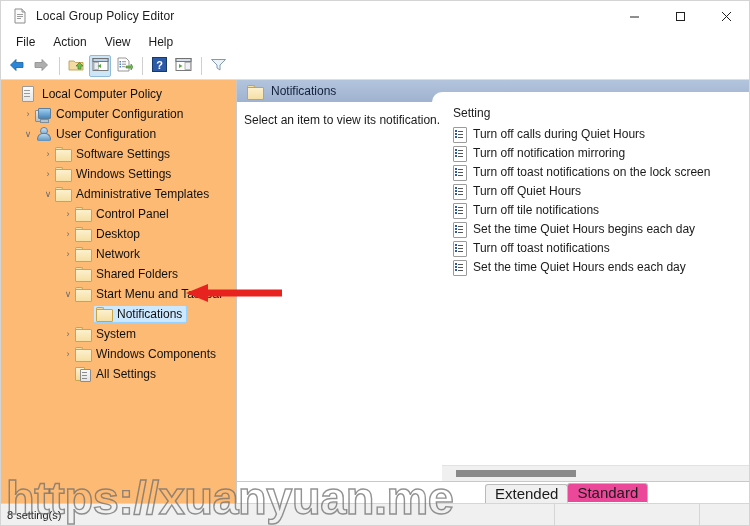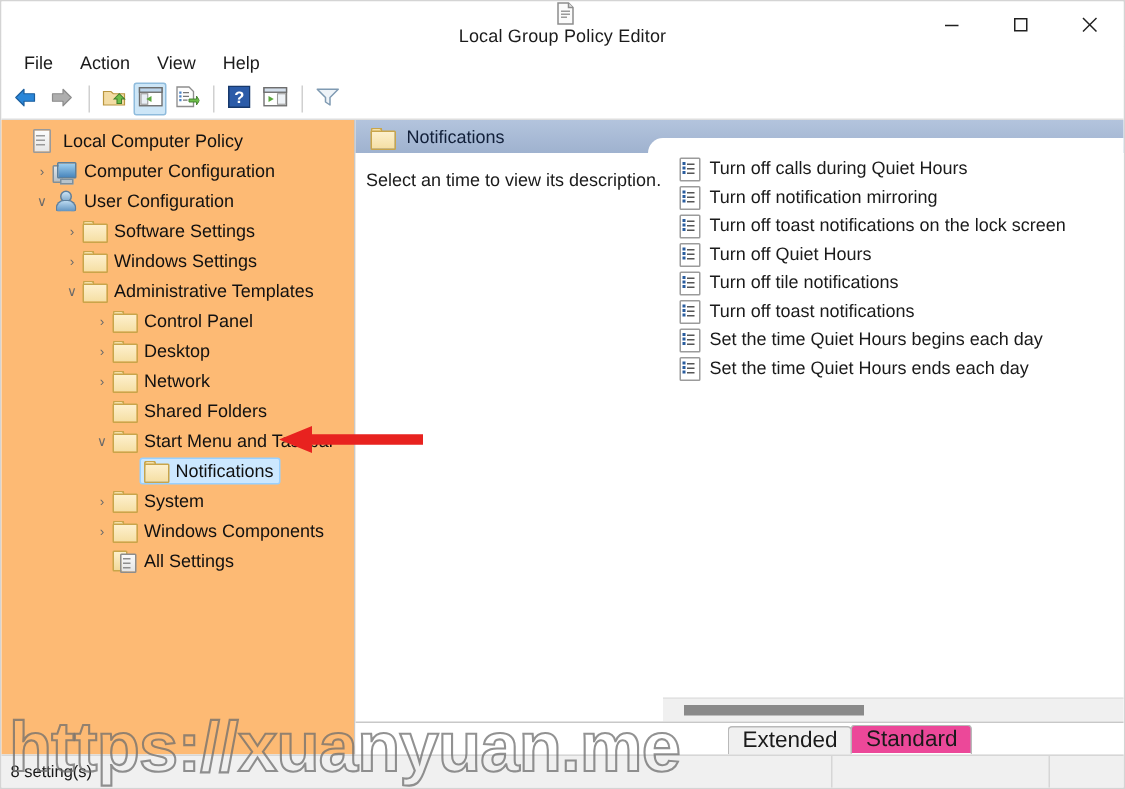--- a/index.html
+++ b/index.html
@@ -37,7 +37,6 @@
     display: flex;
     align-items: center;
     position: relative;
-    flex-direction: column;
   }
   .title-icon {
     width: 16px;

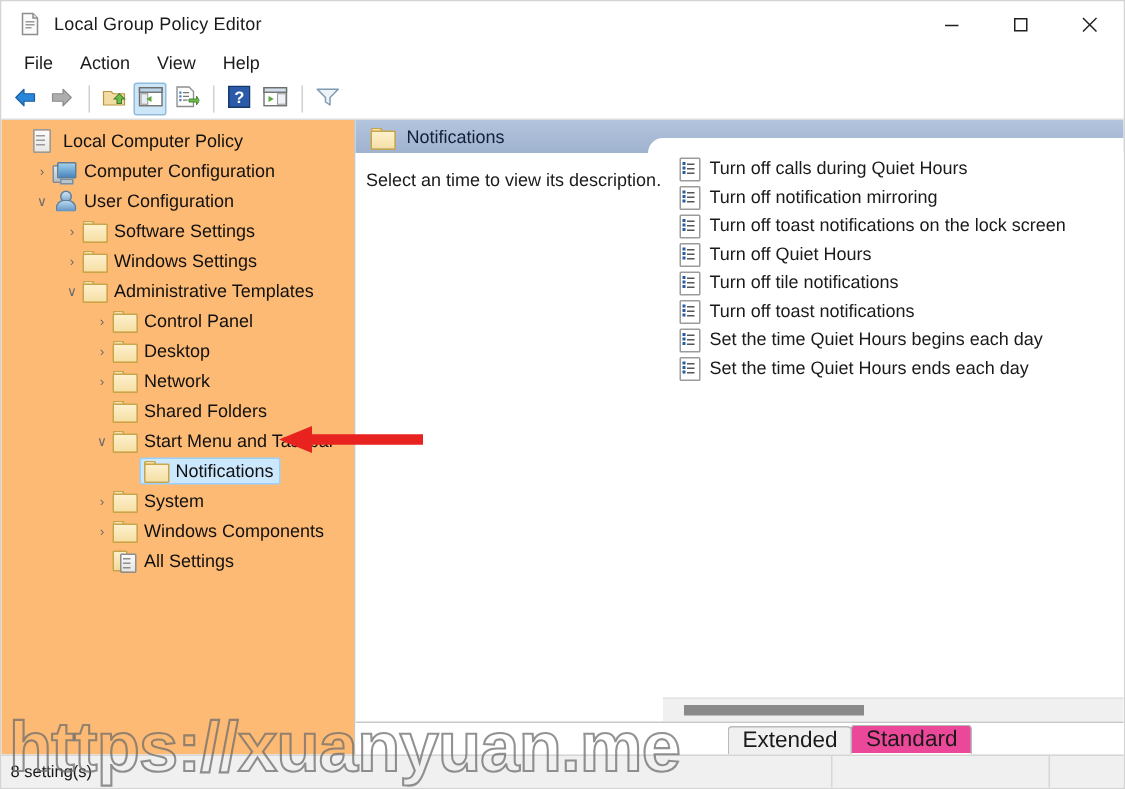--- a/index.html
+++ b/index.html
@@ -748,7 +748,7 @@
       <div class="pane-body">
 
         <div class="desc-pane">
-          <span>Select an time to view its description.</span>
+          <span>Select an item to view its notification.</span>
         </div>
 
         <div class="list-pane">

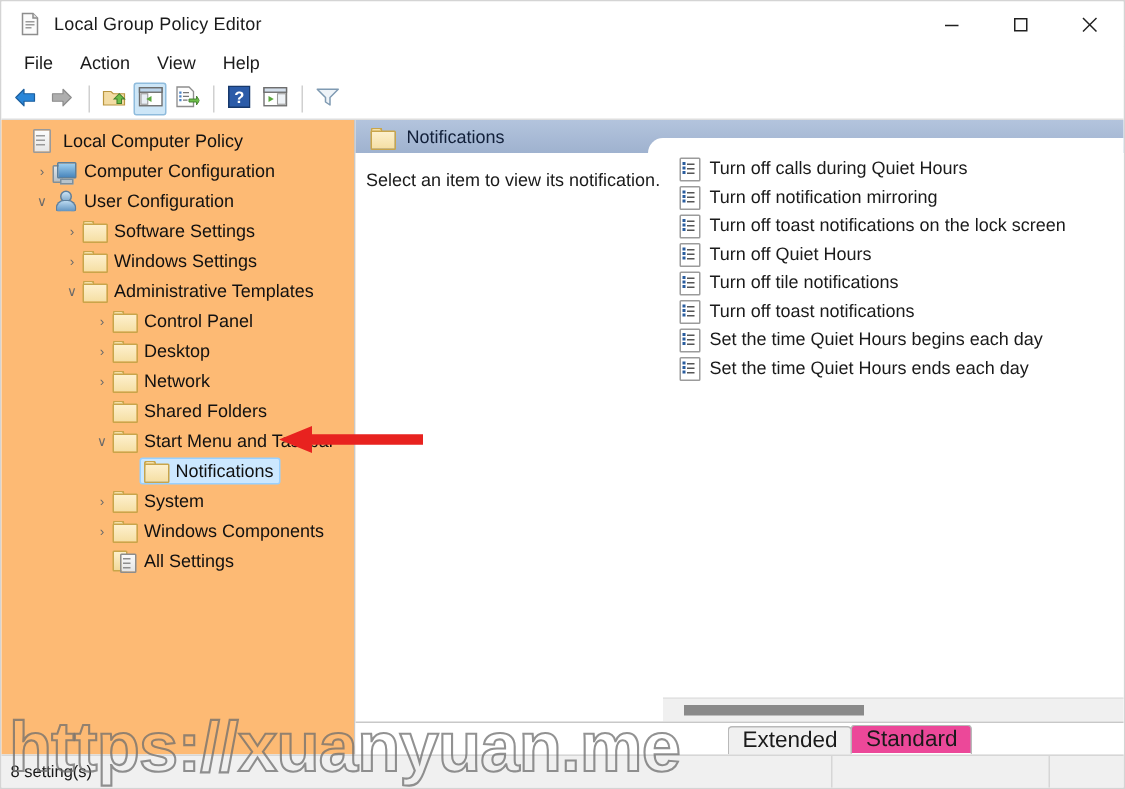--- a/index.html
+++ b/index.html
@@ -752,6 +752,9 @@
         </div>
 
         <div class="list-pane">
+          <div class="list-head">
+            <span>Setting</span>
+          </div>
           <div class="list-rows">
 
             <div class="list-row">

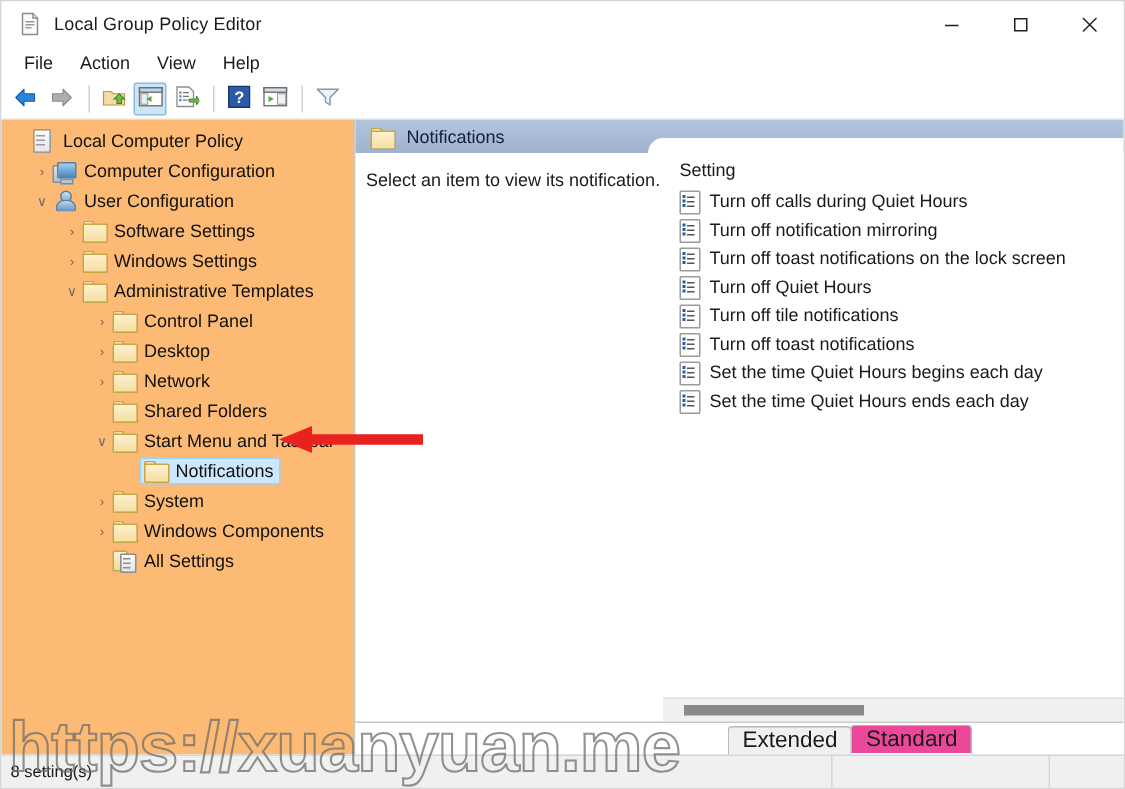--- a/index.html
+++ b/index.html
@@ -832,7 +832,7 @@
                 <span class="b" style="top:9px"></span>
                   <span class="l" style="top:9.5px"></span>
               </span>
-              <span class="li-text">Turn off toast notifications</span>
+              <span class="li-text">Set the time Quiet Hours begins each day</span>
             </div>
 
             <div class="list-row">
@@ -845,7 +845,7 @@
                 <span class="b" style="top:9px"></span>
                   <span class="l" style="top:9.5px"></span>
               </span>
-              <span class="li-text">Set the time Quiet Hours begins each day</span>
+              <span class="li-text">Turn off toast notifications</span>
             </div>
 
             <div class="list-row">

